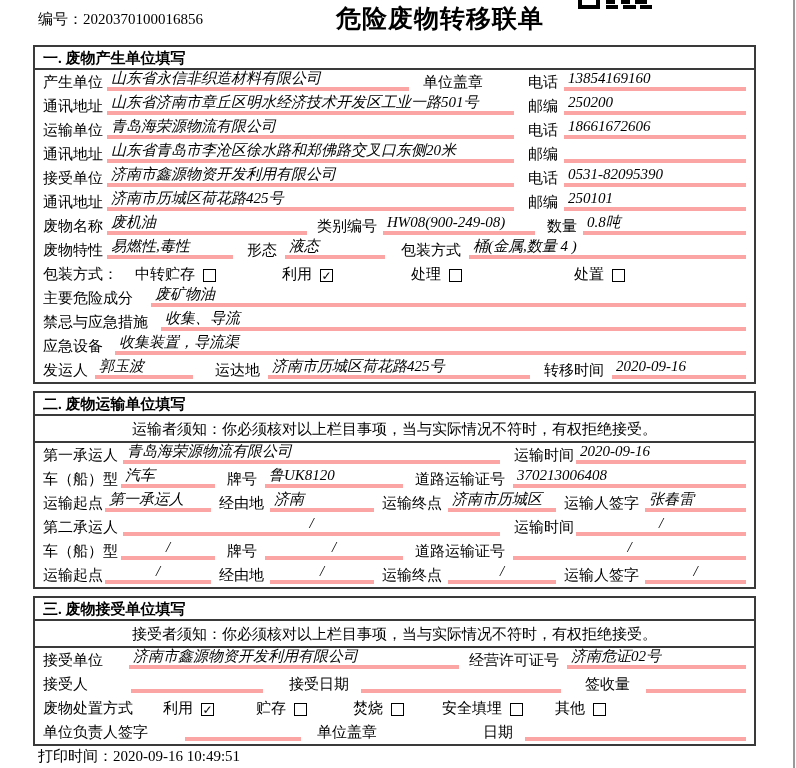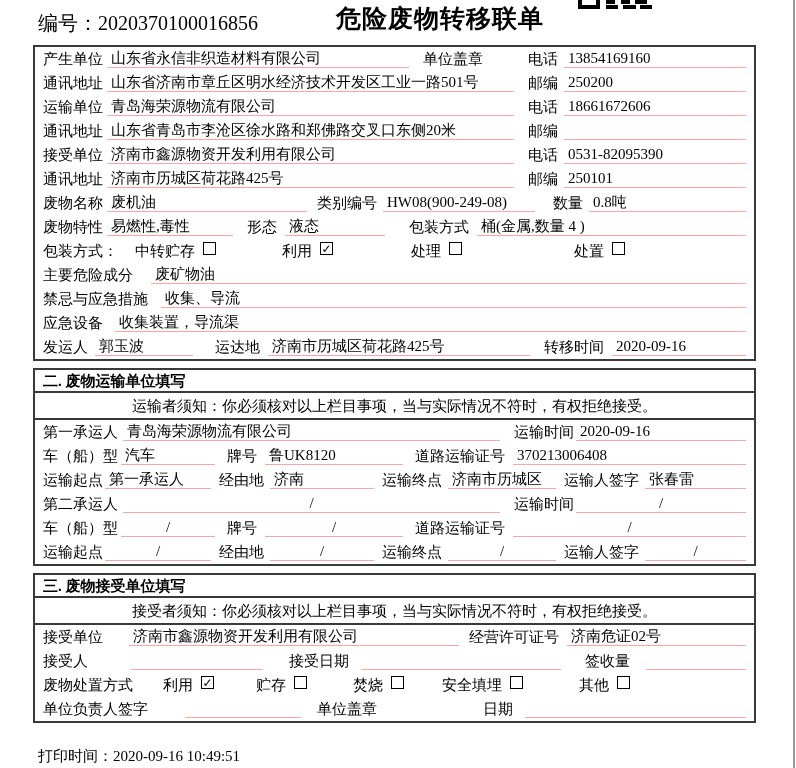--- a/index.html
+++ b/index.html
@@ -14,7 +14,7 @@
     position:absolute; right:1px; top:0; width:2px; height:768px; background:#9a9a9a;
   }
   
-  .serial { position:absolute; left:38px; top:10px; font-size:20px; white-space:nowrap; }
+  .serial { position:absolute; left:38px; top:10px; font-size:15px; white-space:nowrap; }
   .doc-title {
     position:absolute; left:0; top:2px; width:796px; text-align:center;
     transform:translateX(42px);

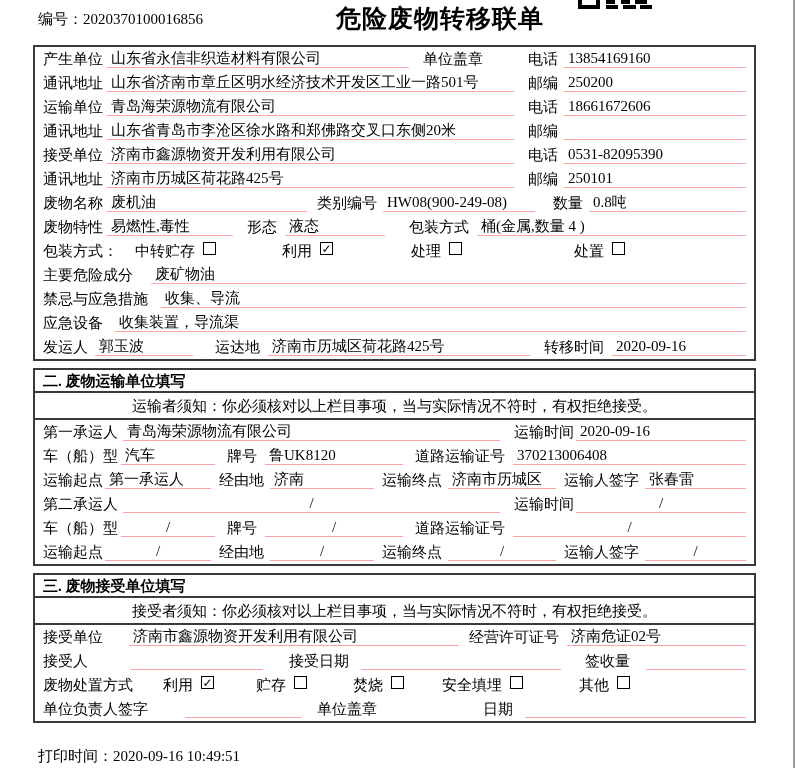--- a/index.html
+++ b/index.html
@@ -82,6 +82,7 @@
   <div class="content">
 
     <div class="section">
+      <div class="section-header">一. 废物产生单位填写</div>
 
       <div class="row">
         <span class="lbl" style="width:64px">产生单位</span>

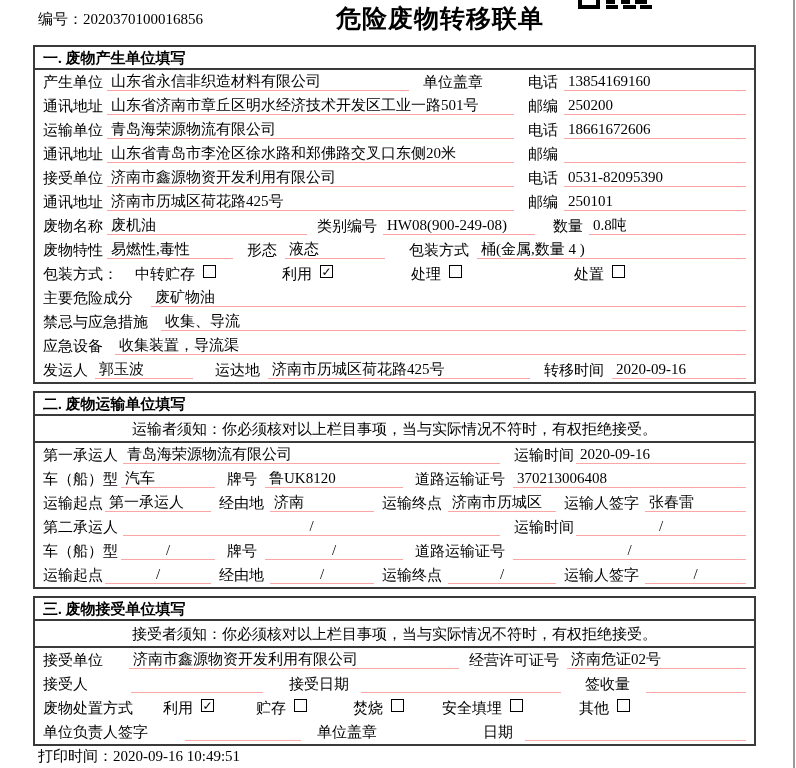--- a/index.html
+++ b/index.html
@@ -40,8 +40,8 @@
   }
   .lbl { flex:none; line-height:17px; }
   .val {
-    border-bottom:1px solid #fca5a5; line-height:17px; padding:0 4px;
-    overflow:hidden; min-width:20px;
+    border-bottom:4px solid #fca5a5; line-height:17px; padding:0 4px;
+    overflow:hidden; min-width:20px;font-style:italic;
   }
   .val.f { flex:1 1 auto; }
   .val.c { text-align:center; }

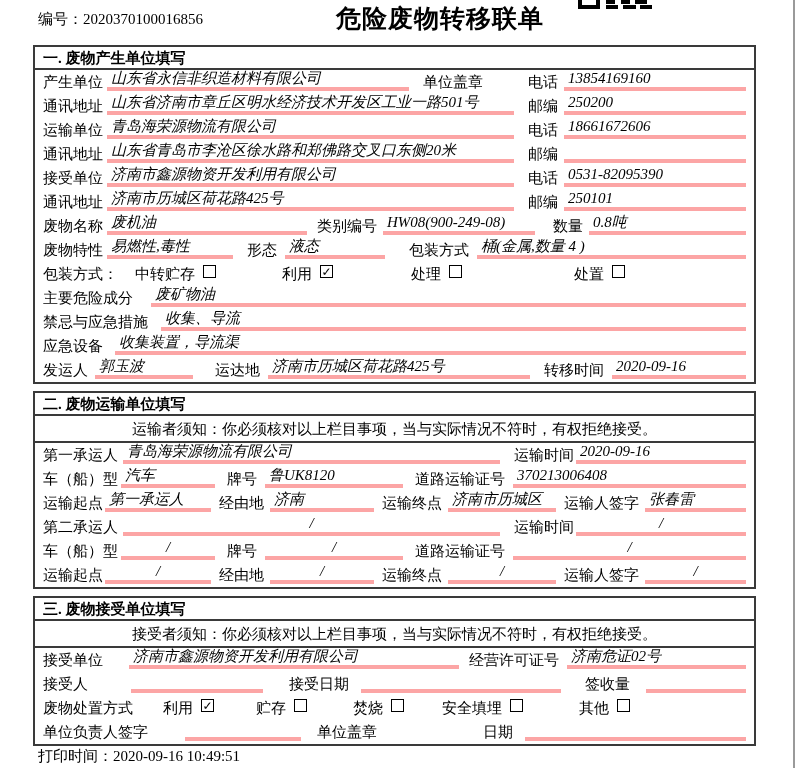--- a/index.html
+++ b/index.html
@@ -144,7 +144,7 @@
         <span class="val" style="width:200px">废机油</span>
         <span class="lbl" style="margin-left:10px">类别编号</span>
         <span class="val" style="width:152px;margin-left:6px">HW08(900-249-08)</span>
-        <span class="lbl" style="margin-left:18px">数量</span>
+        <span class="lbl" style="margin-left:12px">数量</span>
         <span class="val f" style="margin-left:6px">0.8吨</span>
       </div>
 

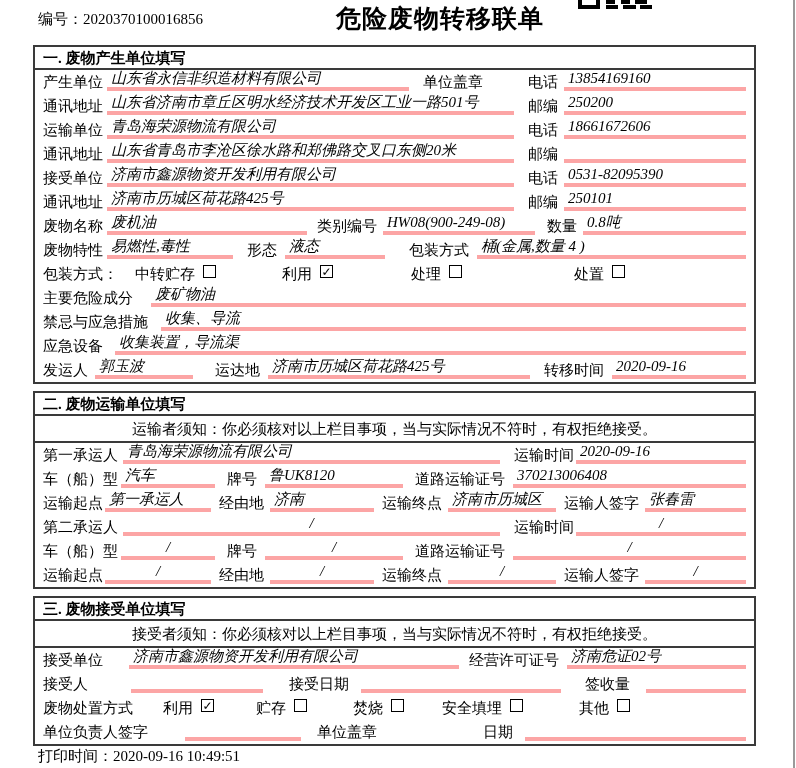--- a/index.html
+++ b/index.html
@@ -153,7 +153,7 @@
         <span class="val" style="width:126px">易燃性,毒性</span>
         <span class="lbl" style="margin-left:14px">形态</span>
         <span class="val" style="width:100px;margin-left:8px">液态</span>
-        <span class="lbl" style="margin-left:24px">包装方式</span>
+        <span class="lbl" style="margin-left:16px">包装方式</span>
         <span class="val f" style="margin-left:8px">桶(金属,数量 4 )</span>
       </div>
 

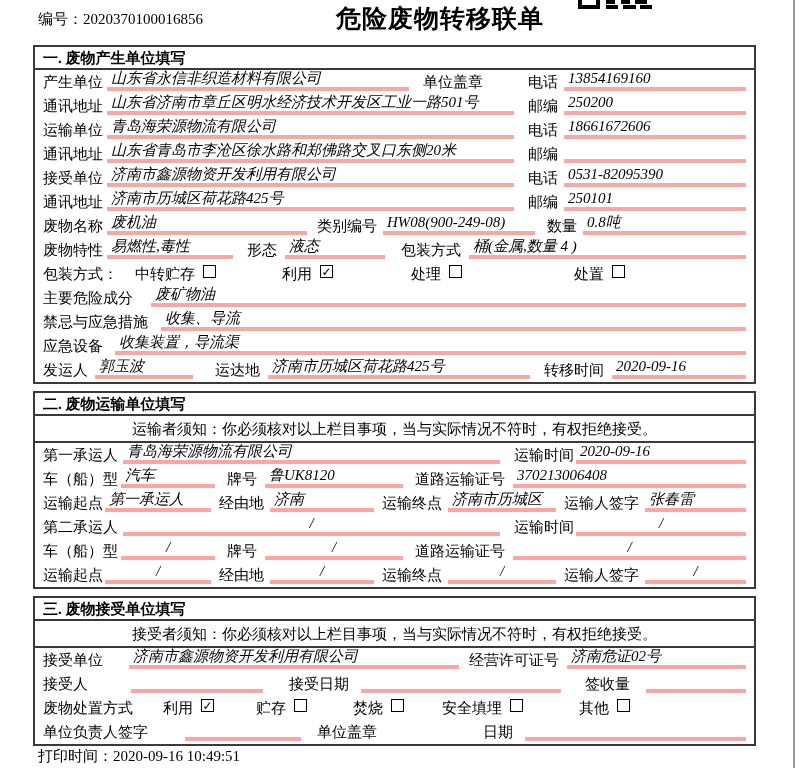--- a/index.html
+++ b/index.html
@@ -49,7 +49,7 @@
   .rgroup .lbl { width:36px;margin-top:17px; }
   .rgroup .val { flex:1 1 auto; }
   
-  .opt { display:flex; align-items:flex-start; flex:none; }
+  .opt { display:flex; align-items:flex-end; flex:none; }
   .cb {
     display:inline-flex; align-items:center; justify-content:center;
     width:13px; height:13px; border:1px solid #000; margin-left:8px;

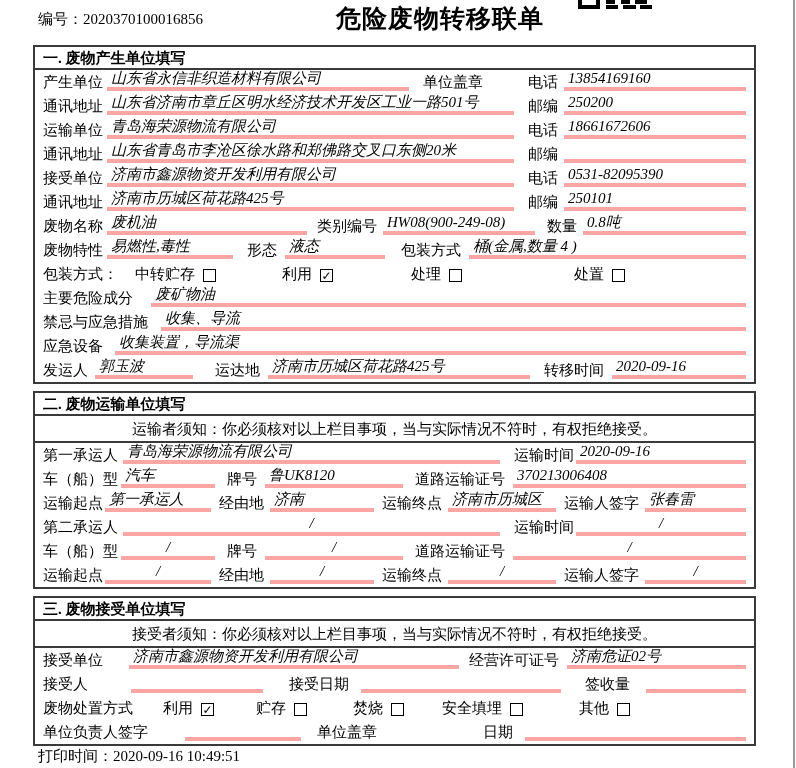--- a/index.html
+++ b/index.html
@@ -303,7 +303,7 @@
           <span class="lbl">安全填埋</span>
           <span class="cb"></span>
         </span>
-        <span class="opt" style="margin-left:56px">
+        <span class="opt" style="margin-left:32px">
           <span class="lbl">其他</span>
           <span class="cb"></span>
         </span>

